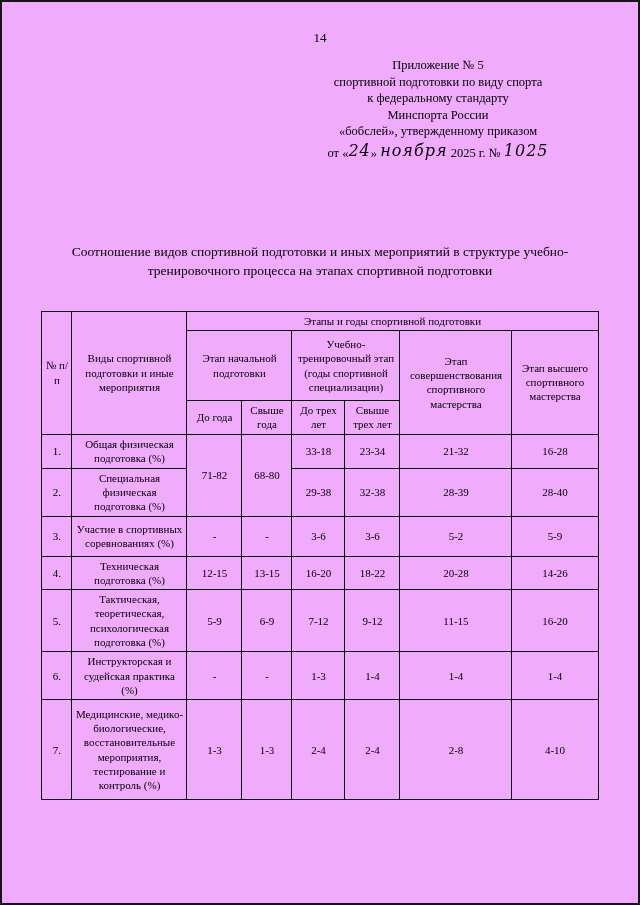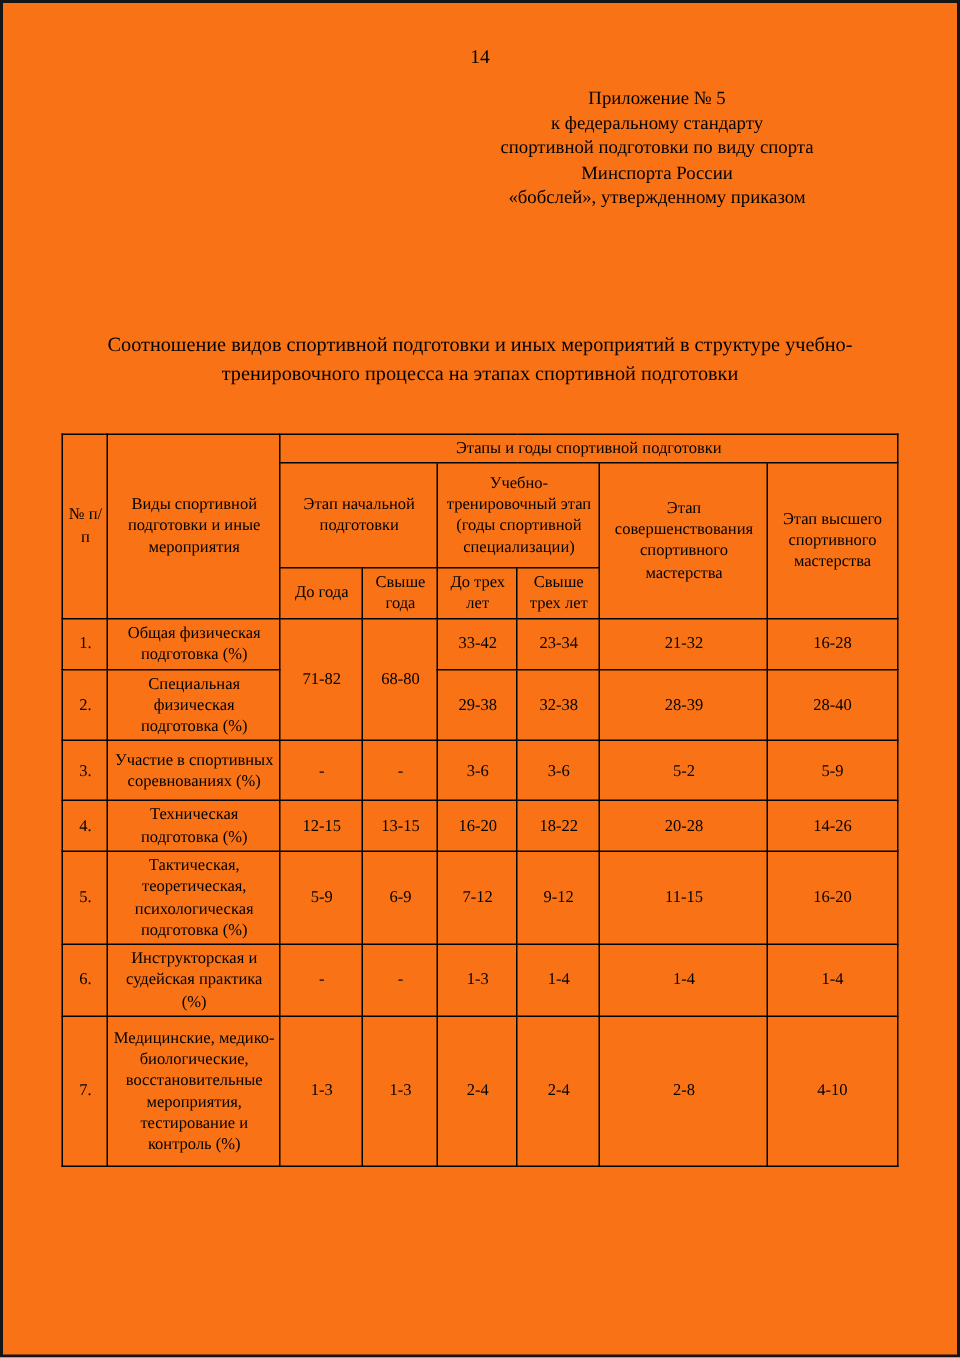--- a/index.html
+++ b/index.html
@@ -11,7 +11,7 @@
   }
   .page {
     width: 640px; height: 905px;
-    background: #f97316;
+    background: #f0abfc;
     border: 2px solid #151515;
     overflow: hidden;
     position: relative;

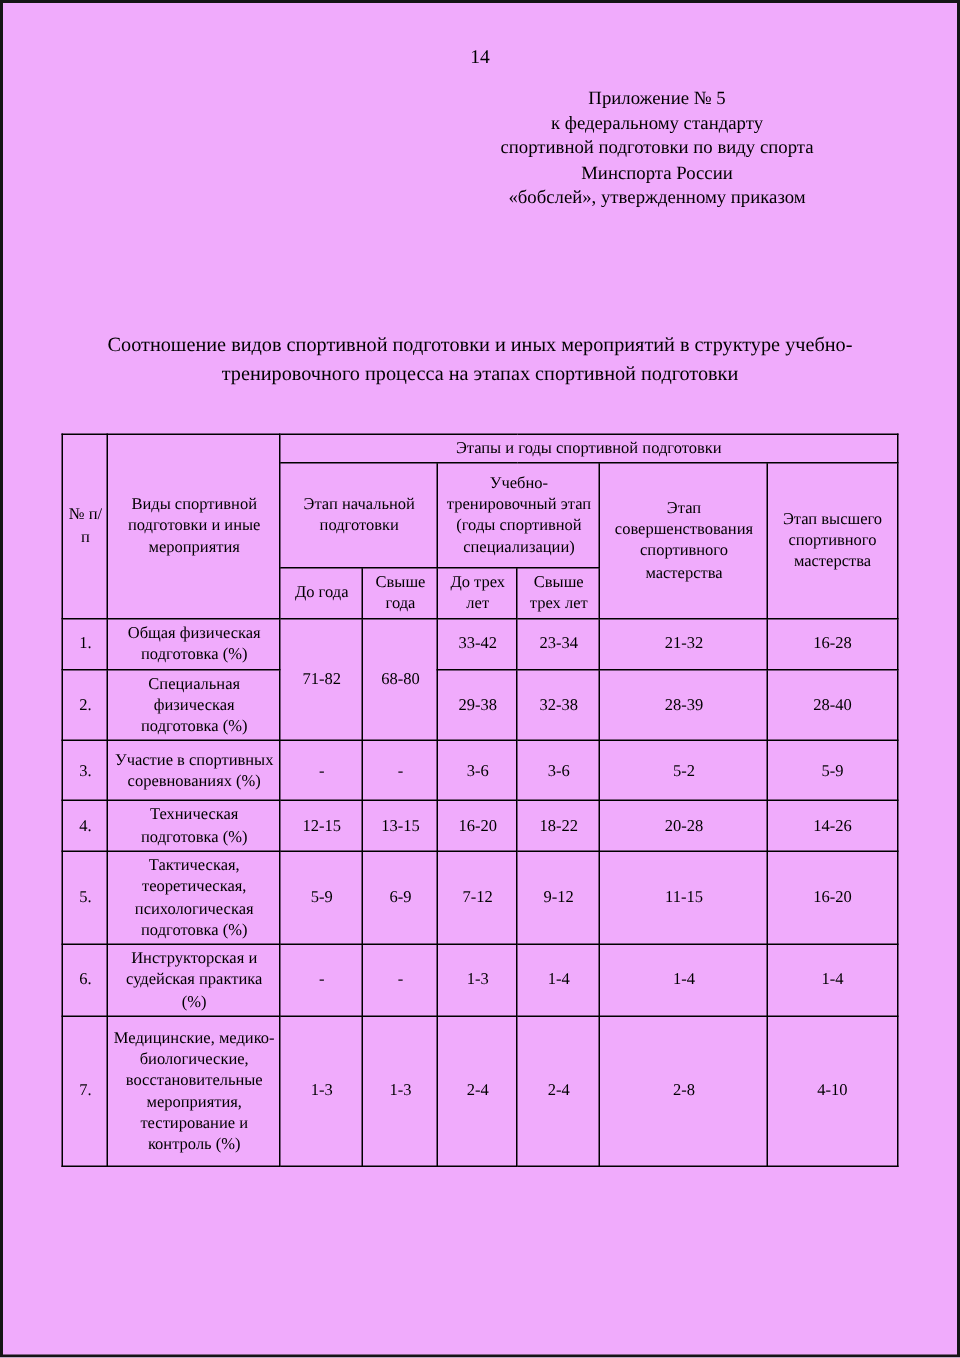--- a/index.html
+++ b/index.html
@@ -80,8 +80,8 @@
 
   <div class="appendix">
     <div>Приложение № 5</div>
+    <div>спортивной подготовки по виду спорта</div>
     <div>к федеральному стандарту</div>
-    <div>спортивной подготовки по виду спорта</div>
     <div>Минспорта России</div>
     <div>«бобслей», утвержденному приказом</div>
   </div>

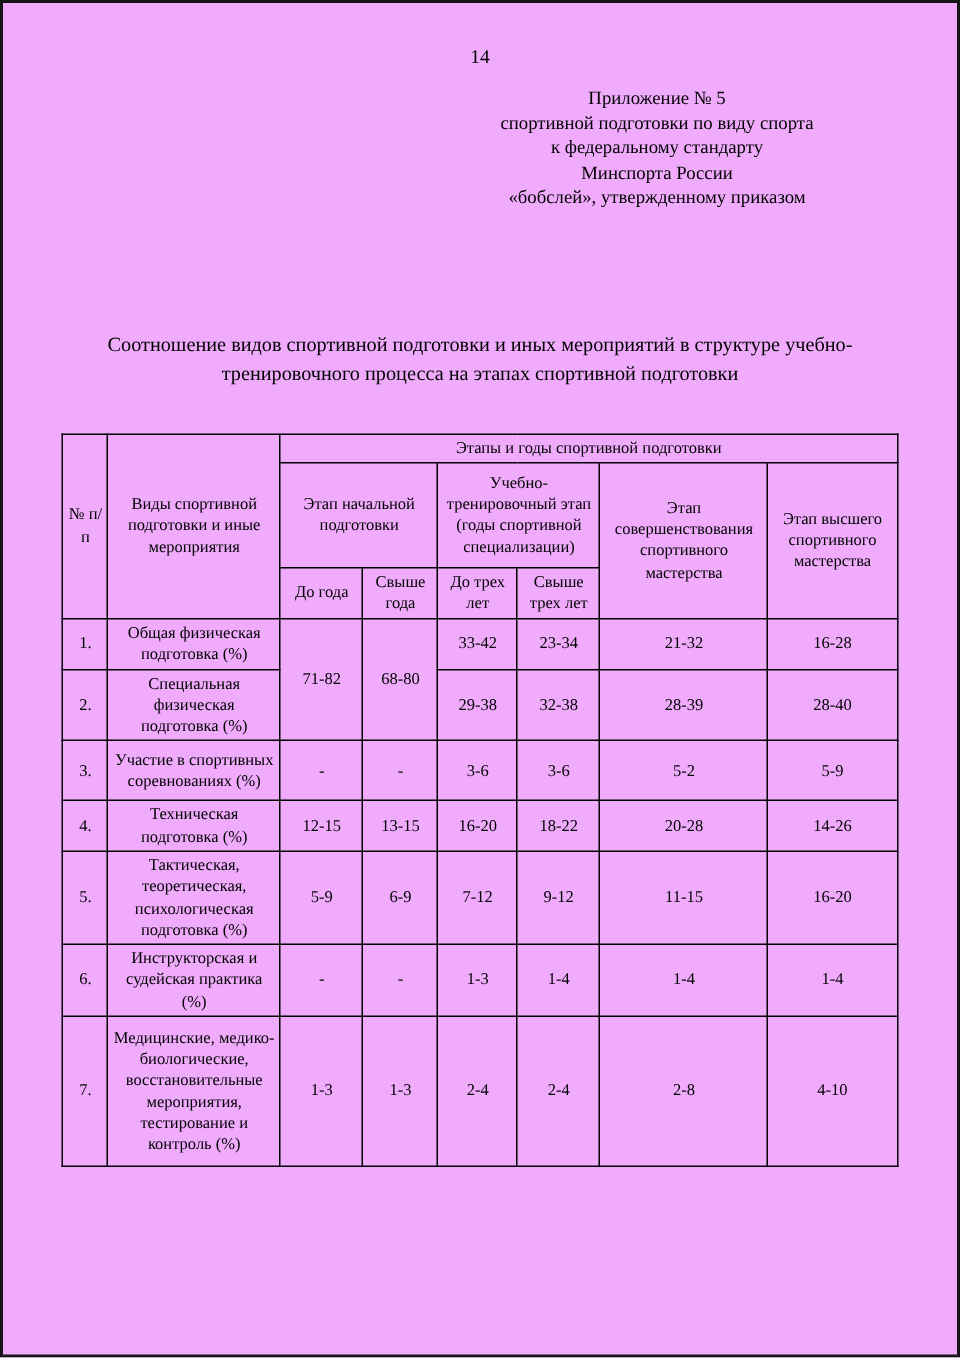--- a/index.html
+++ b/index.html
@@ -84,6 +84,9 @@
     <div>к федеральному стандарту</div>
     <div>Минспорта России</div>
     <div>«бобслей», утвержденному приказом</div>
+    <div class="date-line">
+      <span>от «</span><span class="hw">24</span><span>» </span><span class="hw">ноября</span><span> 2025 г. № </span><span class="hw">1025</span>
+    </div>
   </div>
 
   <div class="title">Соотношение видов спортивной подготовки и иных мероприятий в структуре учебно-тренировочного процесса на этапах спортивной подготовки</div>

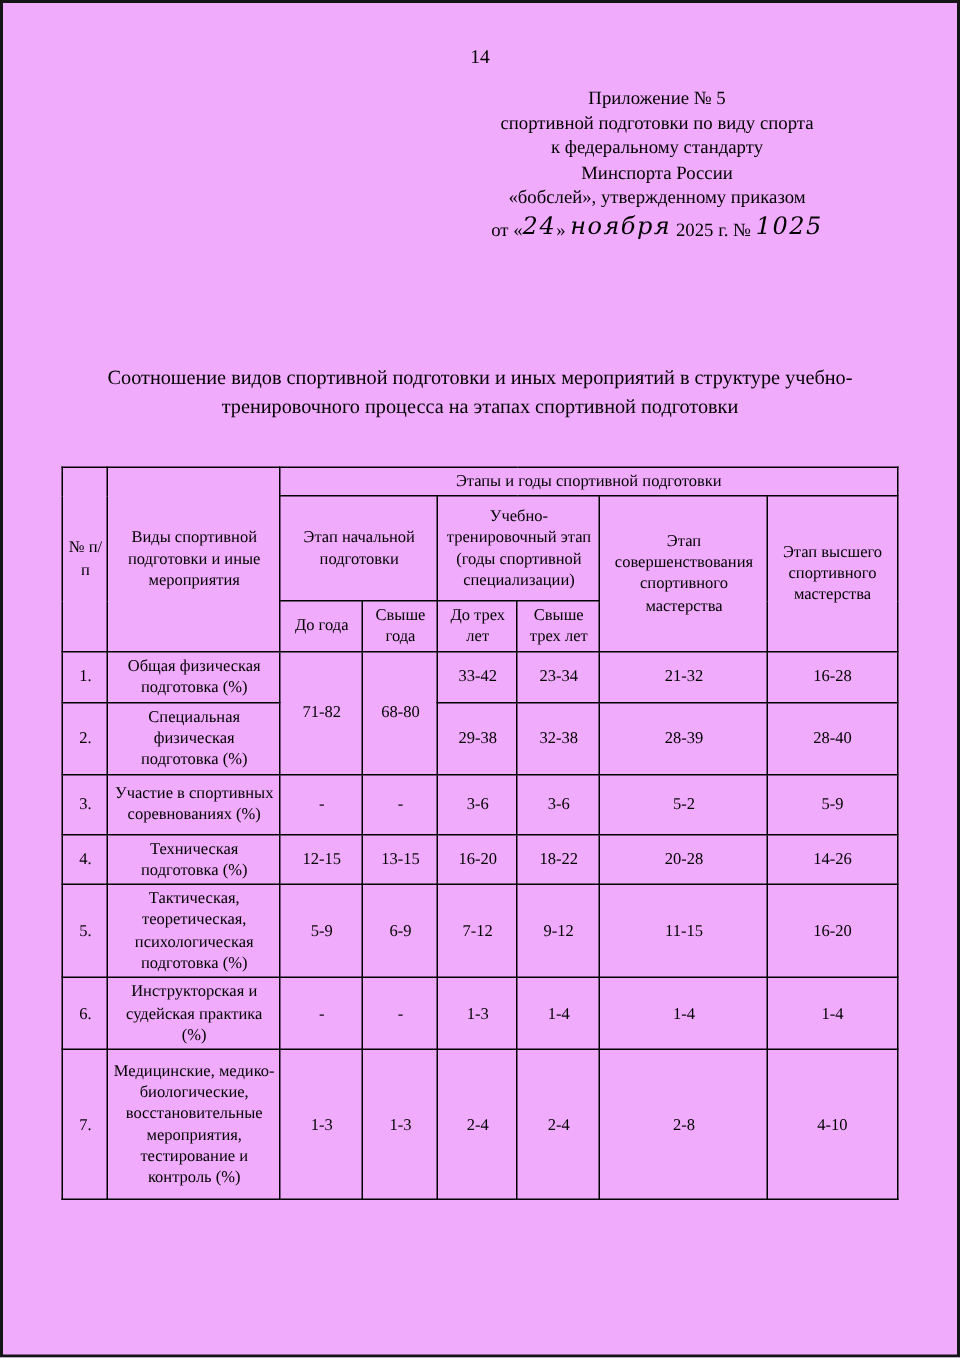--- a/index.html
+++ b/index.html
@@ -126,7 +126,7 @@
         <td>Общая физическая подготовка (%)</td>
         <td rowspan="2">71-82</td>
         <td rowspan="2">68-80</td>
-        <td>33-42</td>
+        <td>33-18</td>
         <td>23-34</td>
         <td>21-32</td>
         <td>16-28</td>

